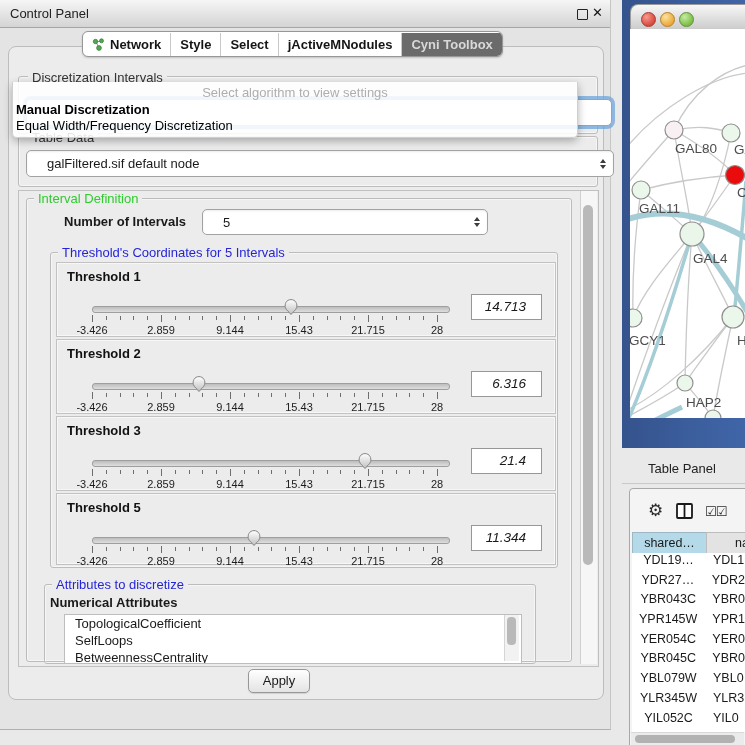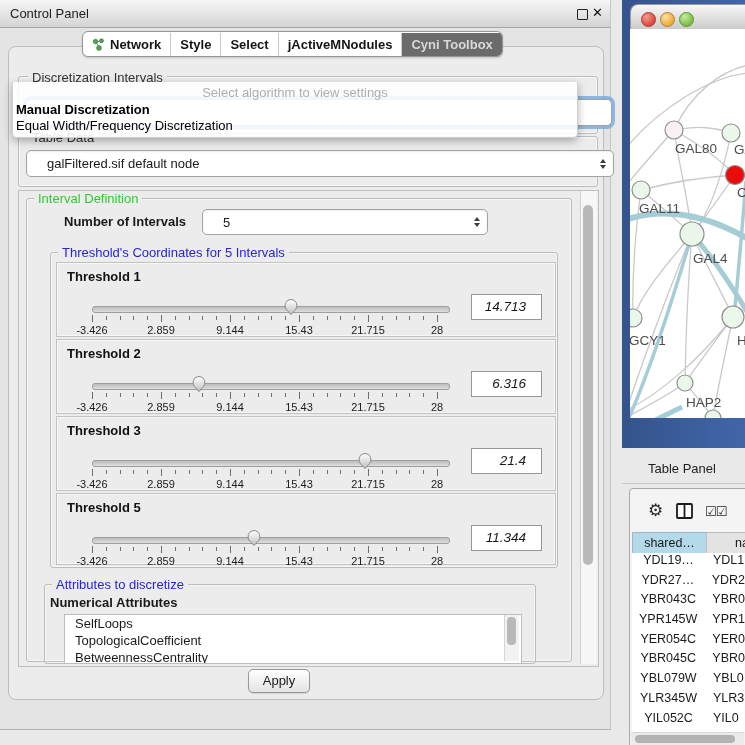--- a/index.html
+++ b/index.html
@@ -350,8 +350,8 @@
     <span class="gtitle blue" style="left:52px;top:577px;">Attributes to discretize</span>
     <span class="abs" style="left:50px;top:595px;font-size:13px;font-weight:bold;">Numerical Attributes</span>
     <div class="abs" id="attr-list">
+      <div class="li">TopologicalCoefficient</div>
       <div class="li">SelfLoops</div>
-      <div class="li">TopologicalCoefficient</div>
       <div class="li">BetweennessCentrality</div>
     </div>
     <div class="abs" id="attr-sb">

